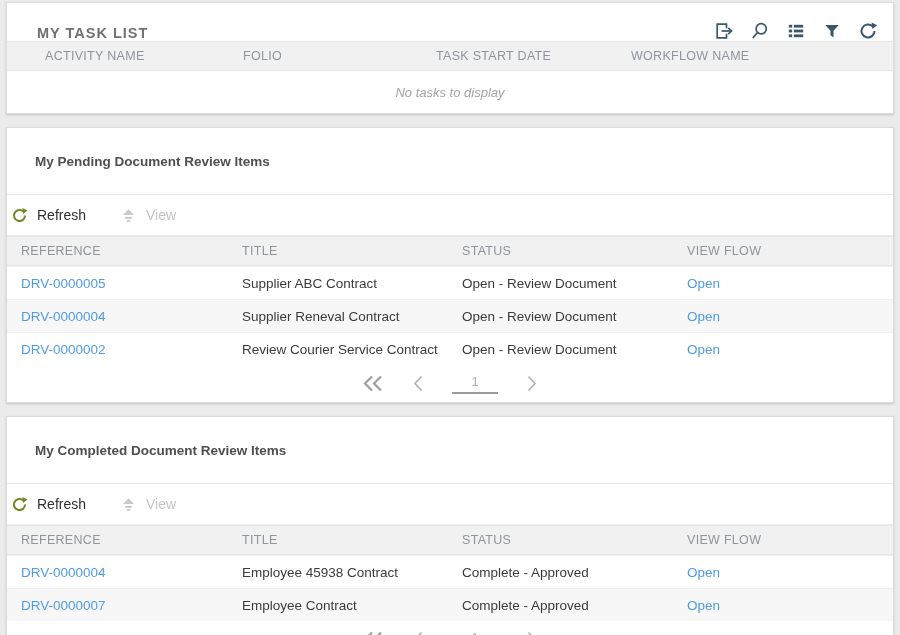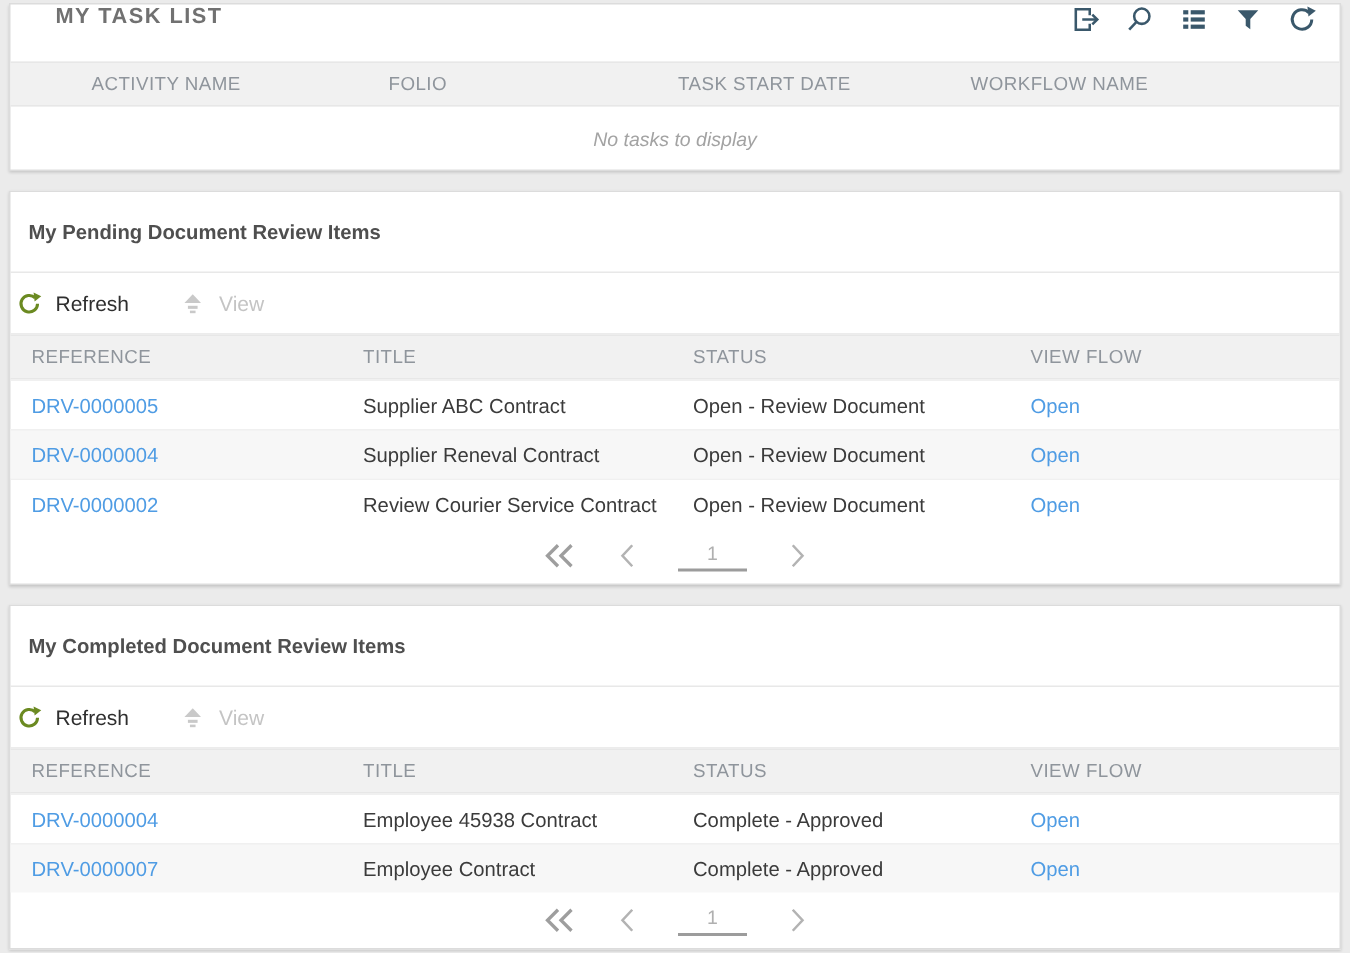--- a/index.html
+++ b/index.html
@@ -21,7 +21,7 @@
   .tl-header {
     height: 38px;
     display: flex;
-    align-items: flex-start;
+    align-items: flex-end;
     justify-content: space-between;
     padding: 0 15px 0 30px;
   }

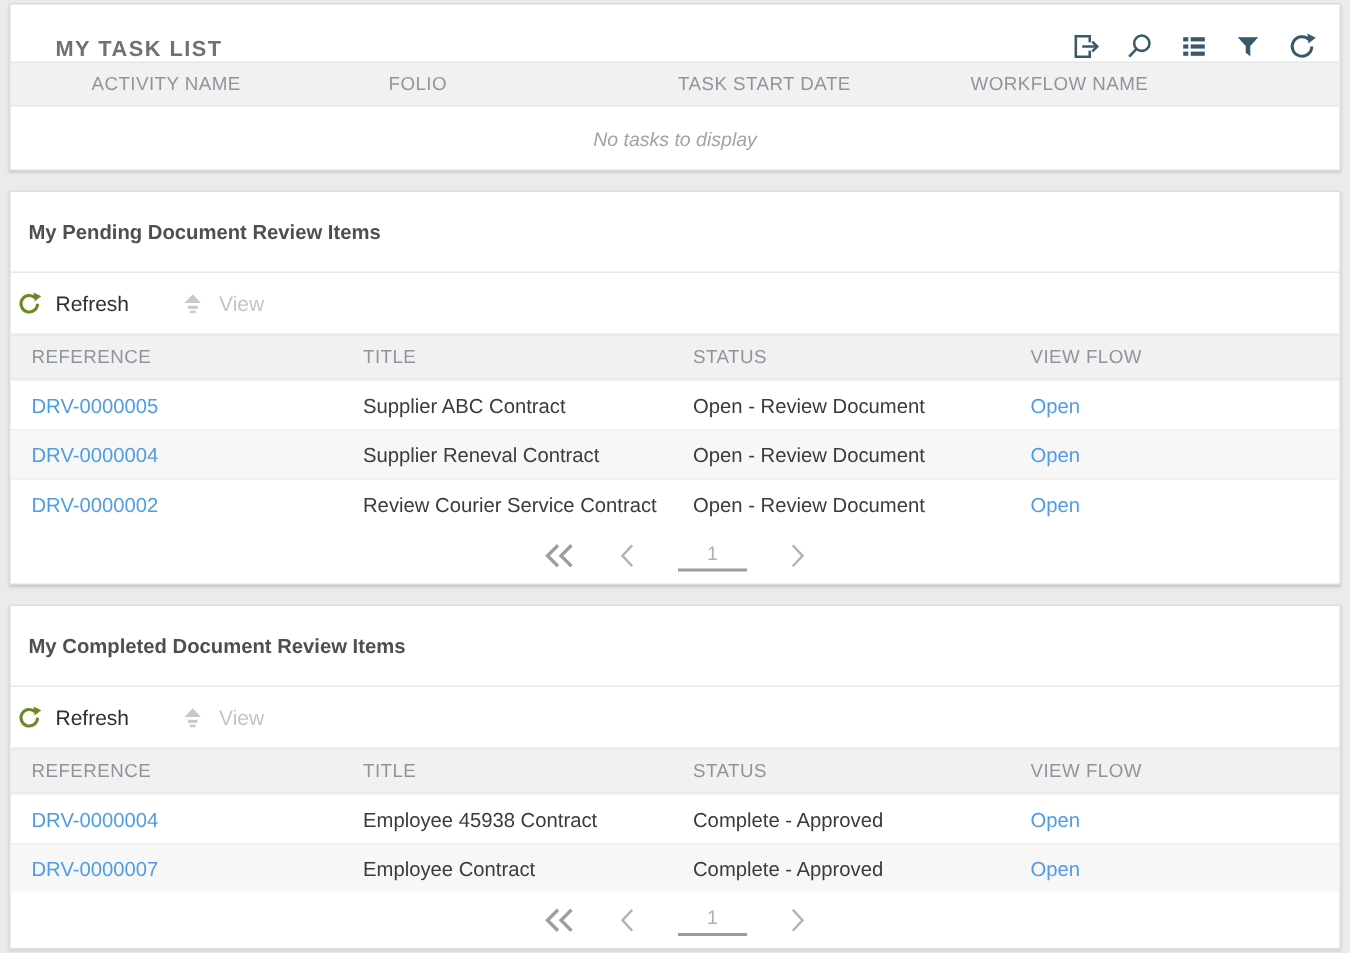--- a/index.html
+++ b/index.html
@@ -51,7 +51,7 @@
     border-top: 1px solid #e7e7e7;
     border-bottom: 1px solid #e7e7e7;
   }
-  .cols-main { grid-template-columns: 198px 193px 195px 1fr; padding-left: 54px; }
+  .cols-main { grid-template-columns: 198px 193px 195px 1fr; padding-left: 38px; }
   .cols-sub  { grid-template-columns: 221px 220px 225px 1fr; padding-left: 14px; }
 
   .empty-row {

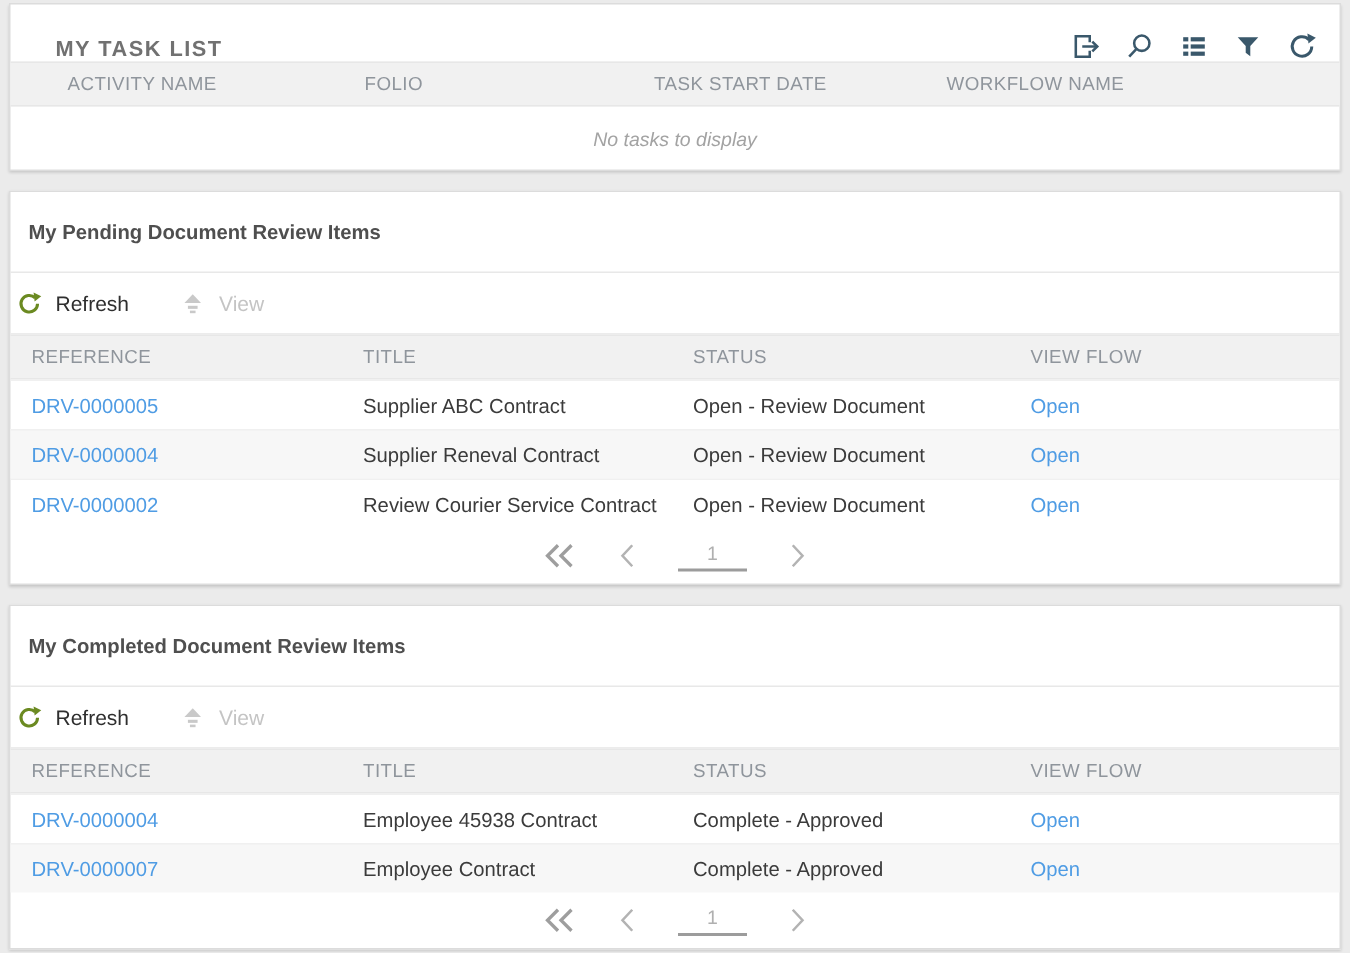--- a/index.html
+++ b/index.html
@@ -64,9 +64,9 @@
 
   
   .panel-title-row {
-    height: 54px;
+    height: 67px;
     display: flex; align-items: center;
-    padding-left: 12px;
+    padding-left: 28px;
     border-bottom: 1px solid #e8e8e8;
   }
   .panel-title { font-size: 13.5px; font-weight: bold; color: #4f4f4f; }

